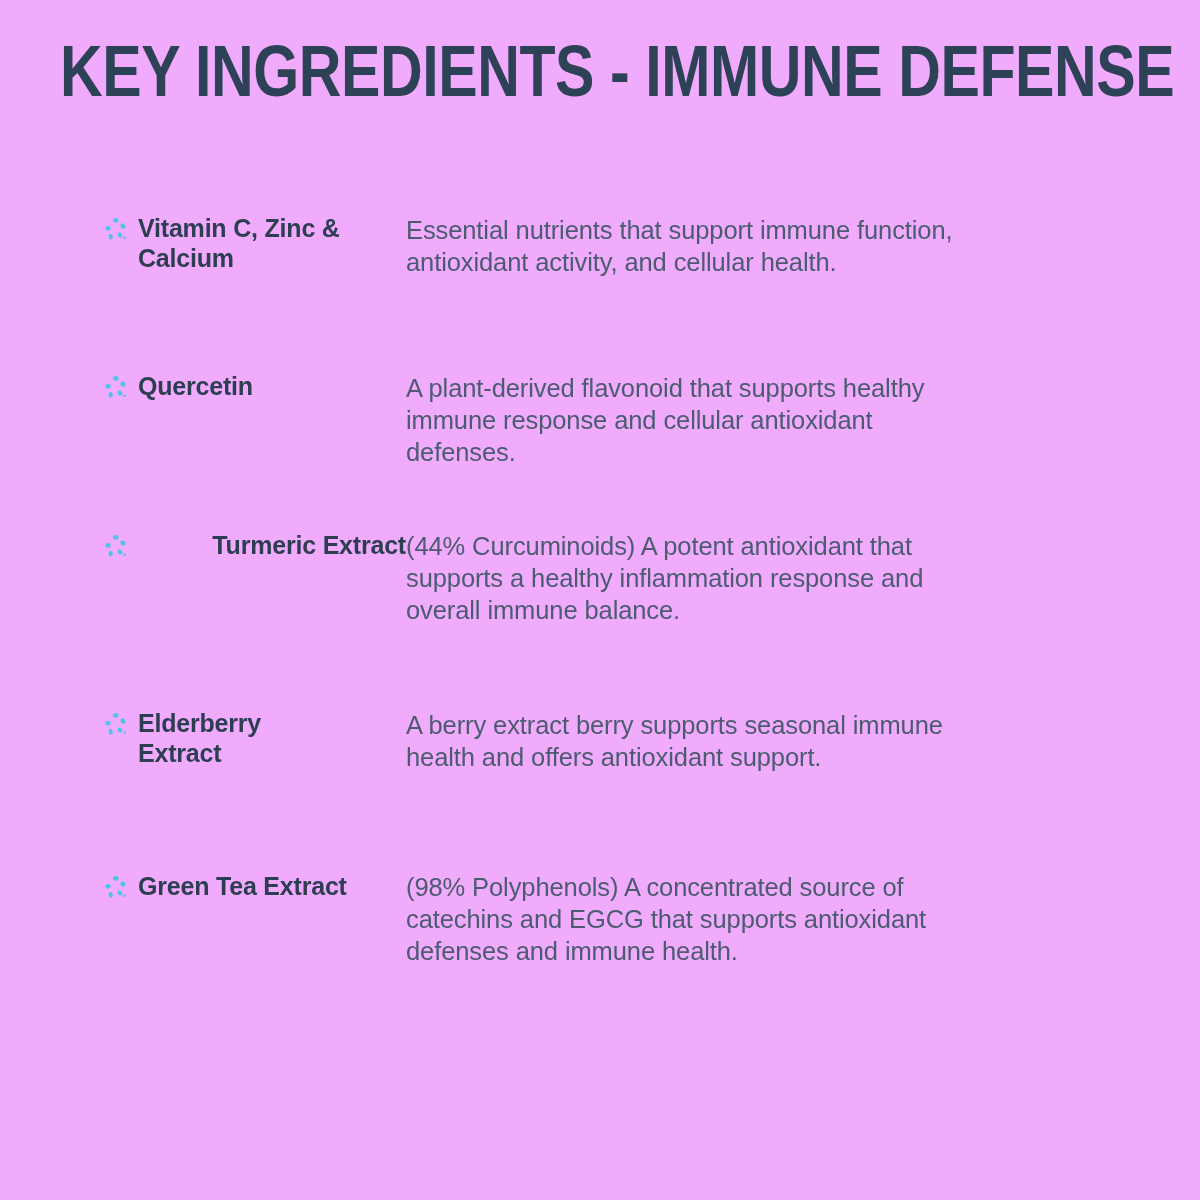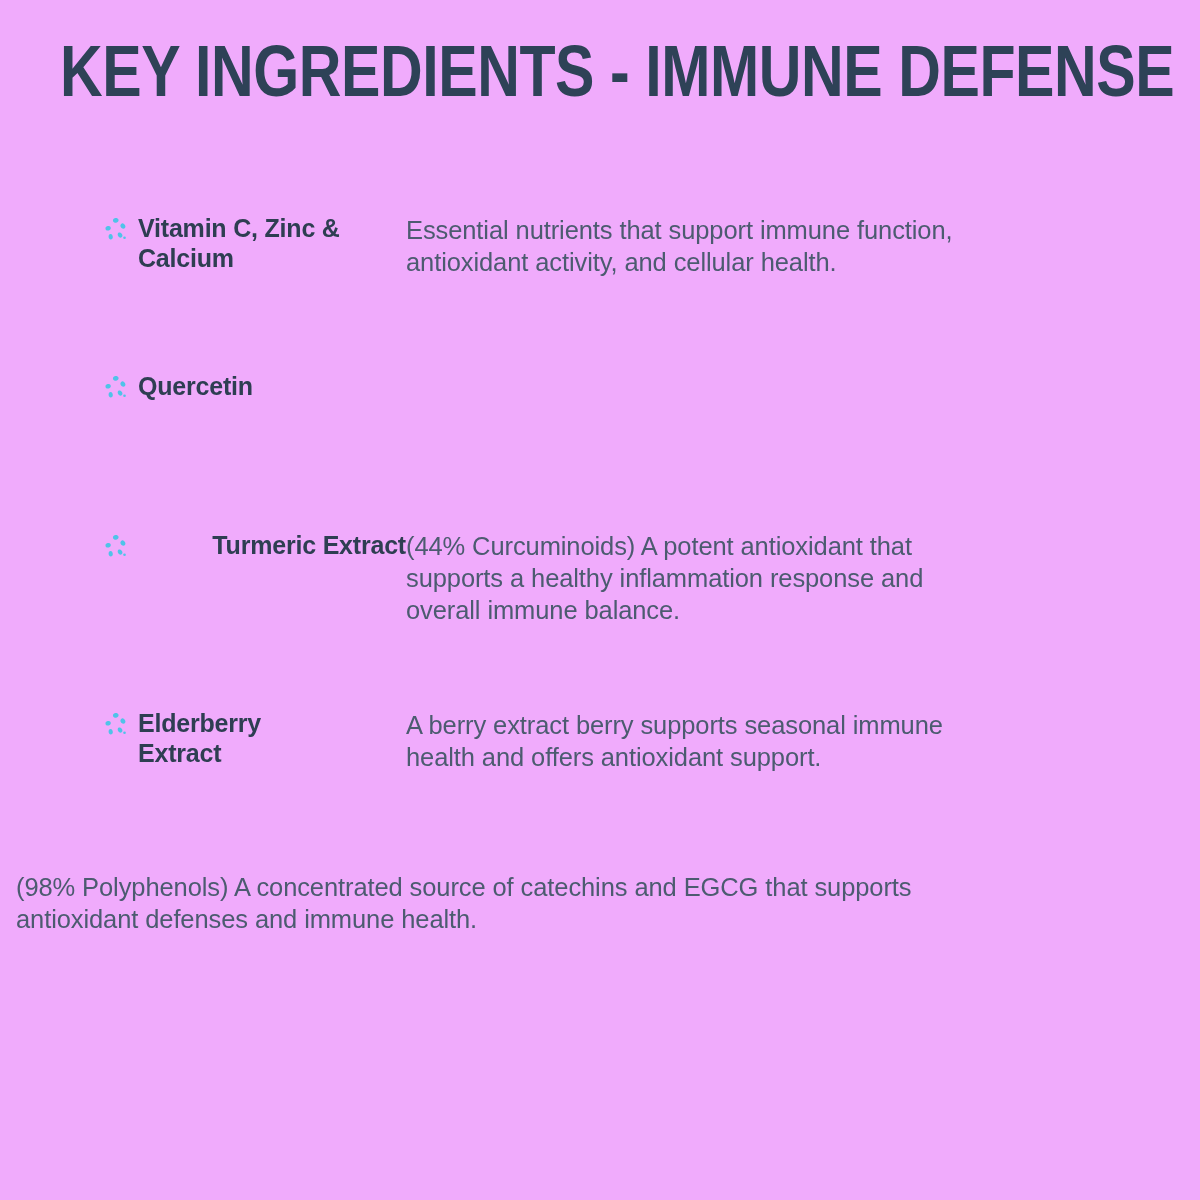--- a/index.html
+++ b/index.html
@@ -154,6 +154,7 @@
         </svg>
         <div class="ing-name" style="color: rgb(46, 62, 82);">Quercetin</div>
       </div>
+      <div class="ing-desc" style="color: rgb(76, 91, 112);">A plant-derived flavonoid that supports healthy immune response and cellular antioxidant defenses.</div>
     </div>
 
     <div class="ingredient-row row-2">

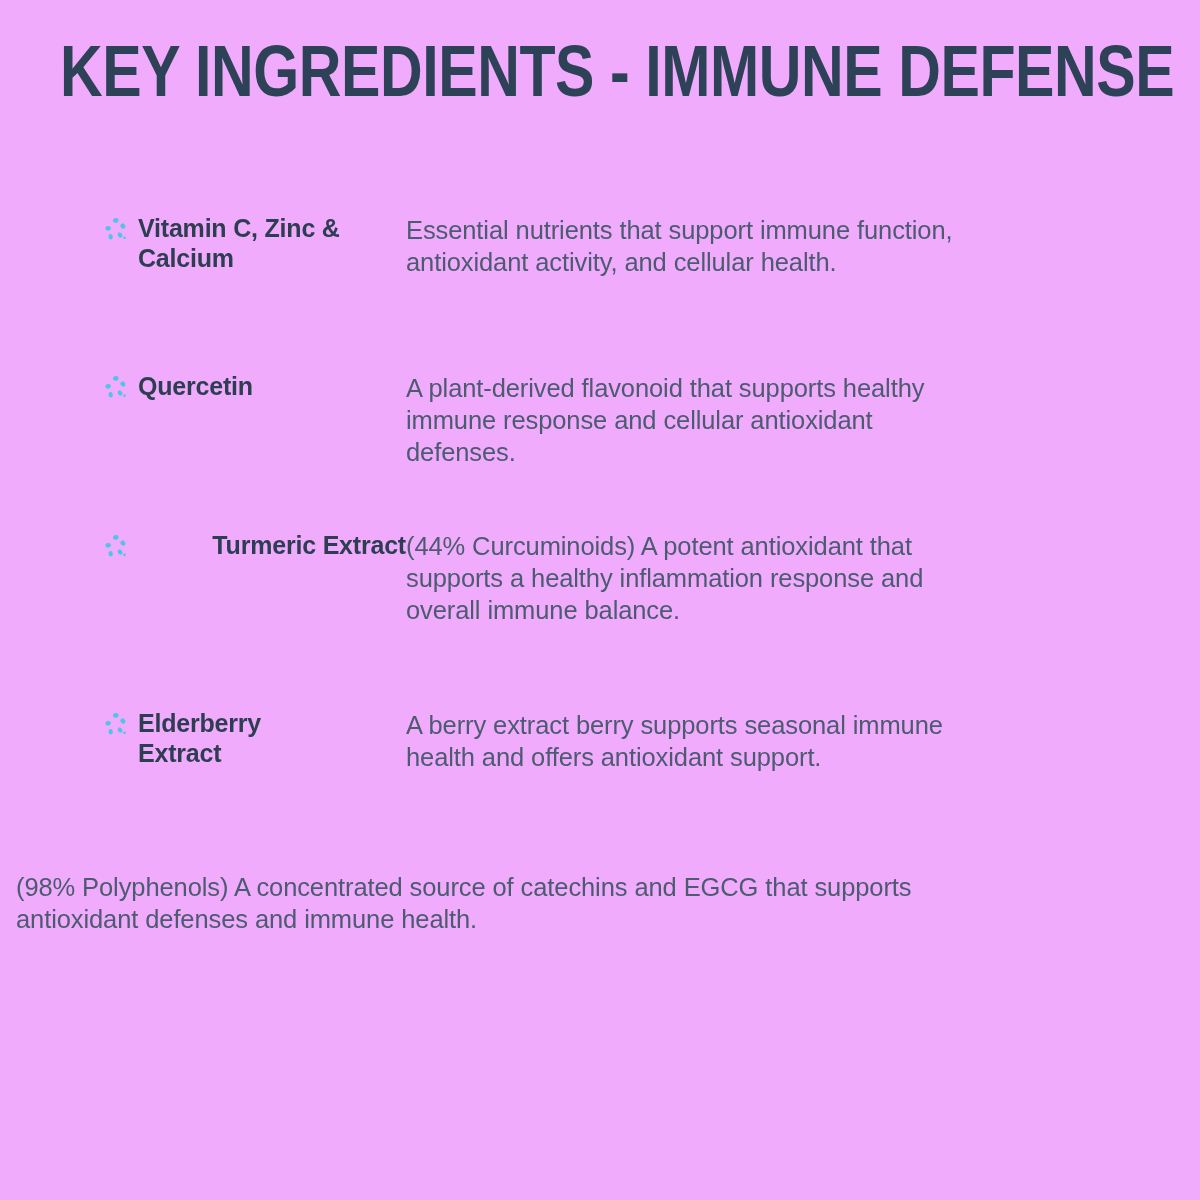--- a/index.html
+++ b/index.html
@@ -192,6 +192,19 @@
     </div>
 
     <div class="ingredient-row row-4">
+      <div class="ing-name-col">
+        <svg class="ing-icon" viewBox="0 0 24 24" aria-hidden="true">
+          <g fill="#4FC3E8">
+            <path d="M11.05 1.2 C12.9 0.55 14.6 1.25 15.1 2.6 C15.55 3.85 14.85 5.2 13.3 5.75 C11.65 6.35 10.0 5.75 9.5 4.4 C9.0 3.05 9.6 1.7 11.05 1.2 Z" fill="#4FC3E8"></path>
+            <path d="M20.9 7.2 C22.45 8.4 22.8 10.2 21.9 11.35 C21.05 12.45 19.55 12.4 18.3 11.35 C16.95 10.2 16.75 8.45 17.7 7.45 C18.65 6.45 19.7 6.3 20.9 7.2 Z" fill="#4FC3E8"></path>
+            <path d="M18.25 17.2 C19.6 18.6 19.6 20.4 18.4 21.25 C17.25 22.05 15.75 21.5 14.85 20.1 C13.9 18.6 14.2 16.9 15.45 16.3 C16.7 15.7 17.45 16.35 18.25 17.2 Z" fill="#4FC3E8"></path>
+            <path d="M9.1 20.2 C9.55 21.9 8.75 23.35 7.35 23.5 C6.0 23.65 4.95 22.55 4.8 20.9 C4.65 19.1 5.6 17.8 6.95 17.85 C8.3 17.9 8.8 19.0 9.1 20.2 Z" fill="#4FC3E8"></path>
+            <path d="M3.15 9.75 C4.9 9.05 6.55 9.6 7.0 10.95 C7.45 12.25 6.6 13.6 5.0 14.05 C3.3 14.55 1.85 13.8 1.6 12.45 C1.35 11.05 1.8 10.3 3.15 9.75 Z" fill="#4FC3E8"></path>
+          </g>
+          <circle cx="21.4" cy="21.7" r="1.35" fill="#4FC3E8"></circle>
+        </svg>
+        <div class="ing-name" style="color: rgb(46, 62, 82);">Green Tea Extract</div>
+      </div>
       <div class="ing-desc" style="color: rgb(76, 91, 112);">(98% Polyphenols) A concentrated source of catechins and EGCG that supports antioxidant defenses and immune health.</div>
     </div>
 

